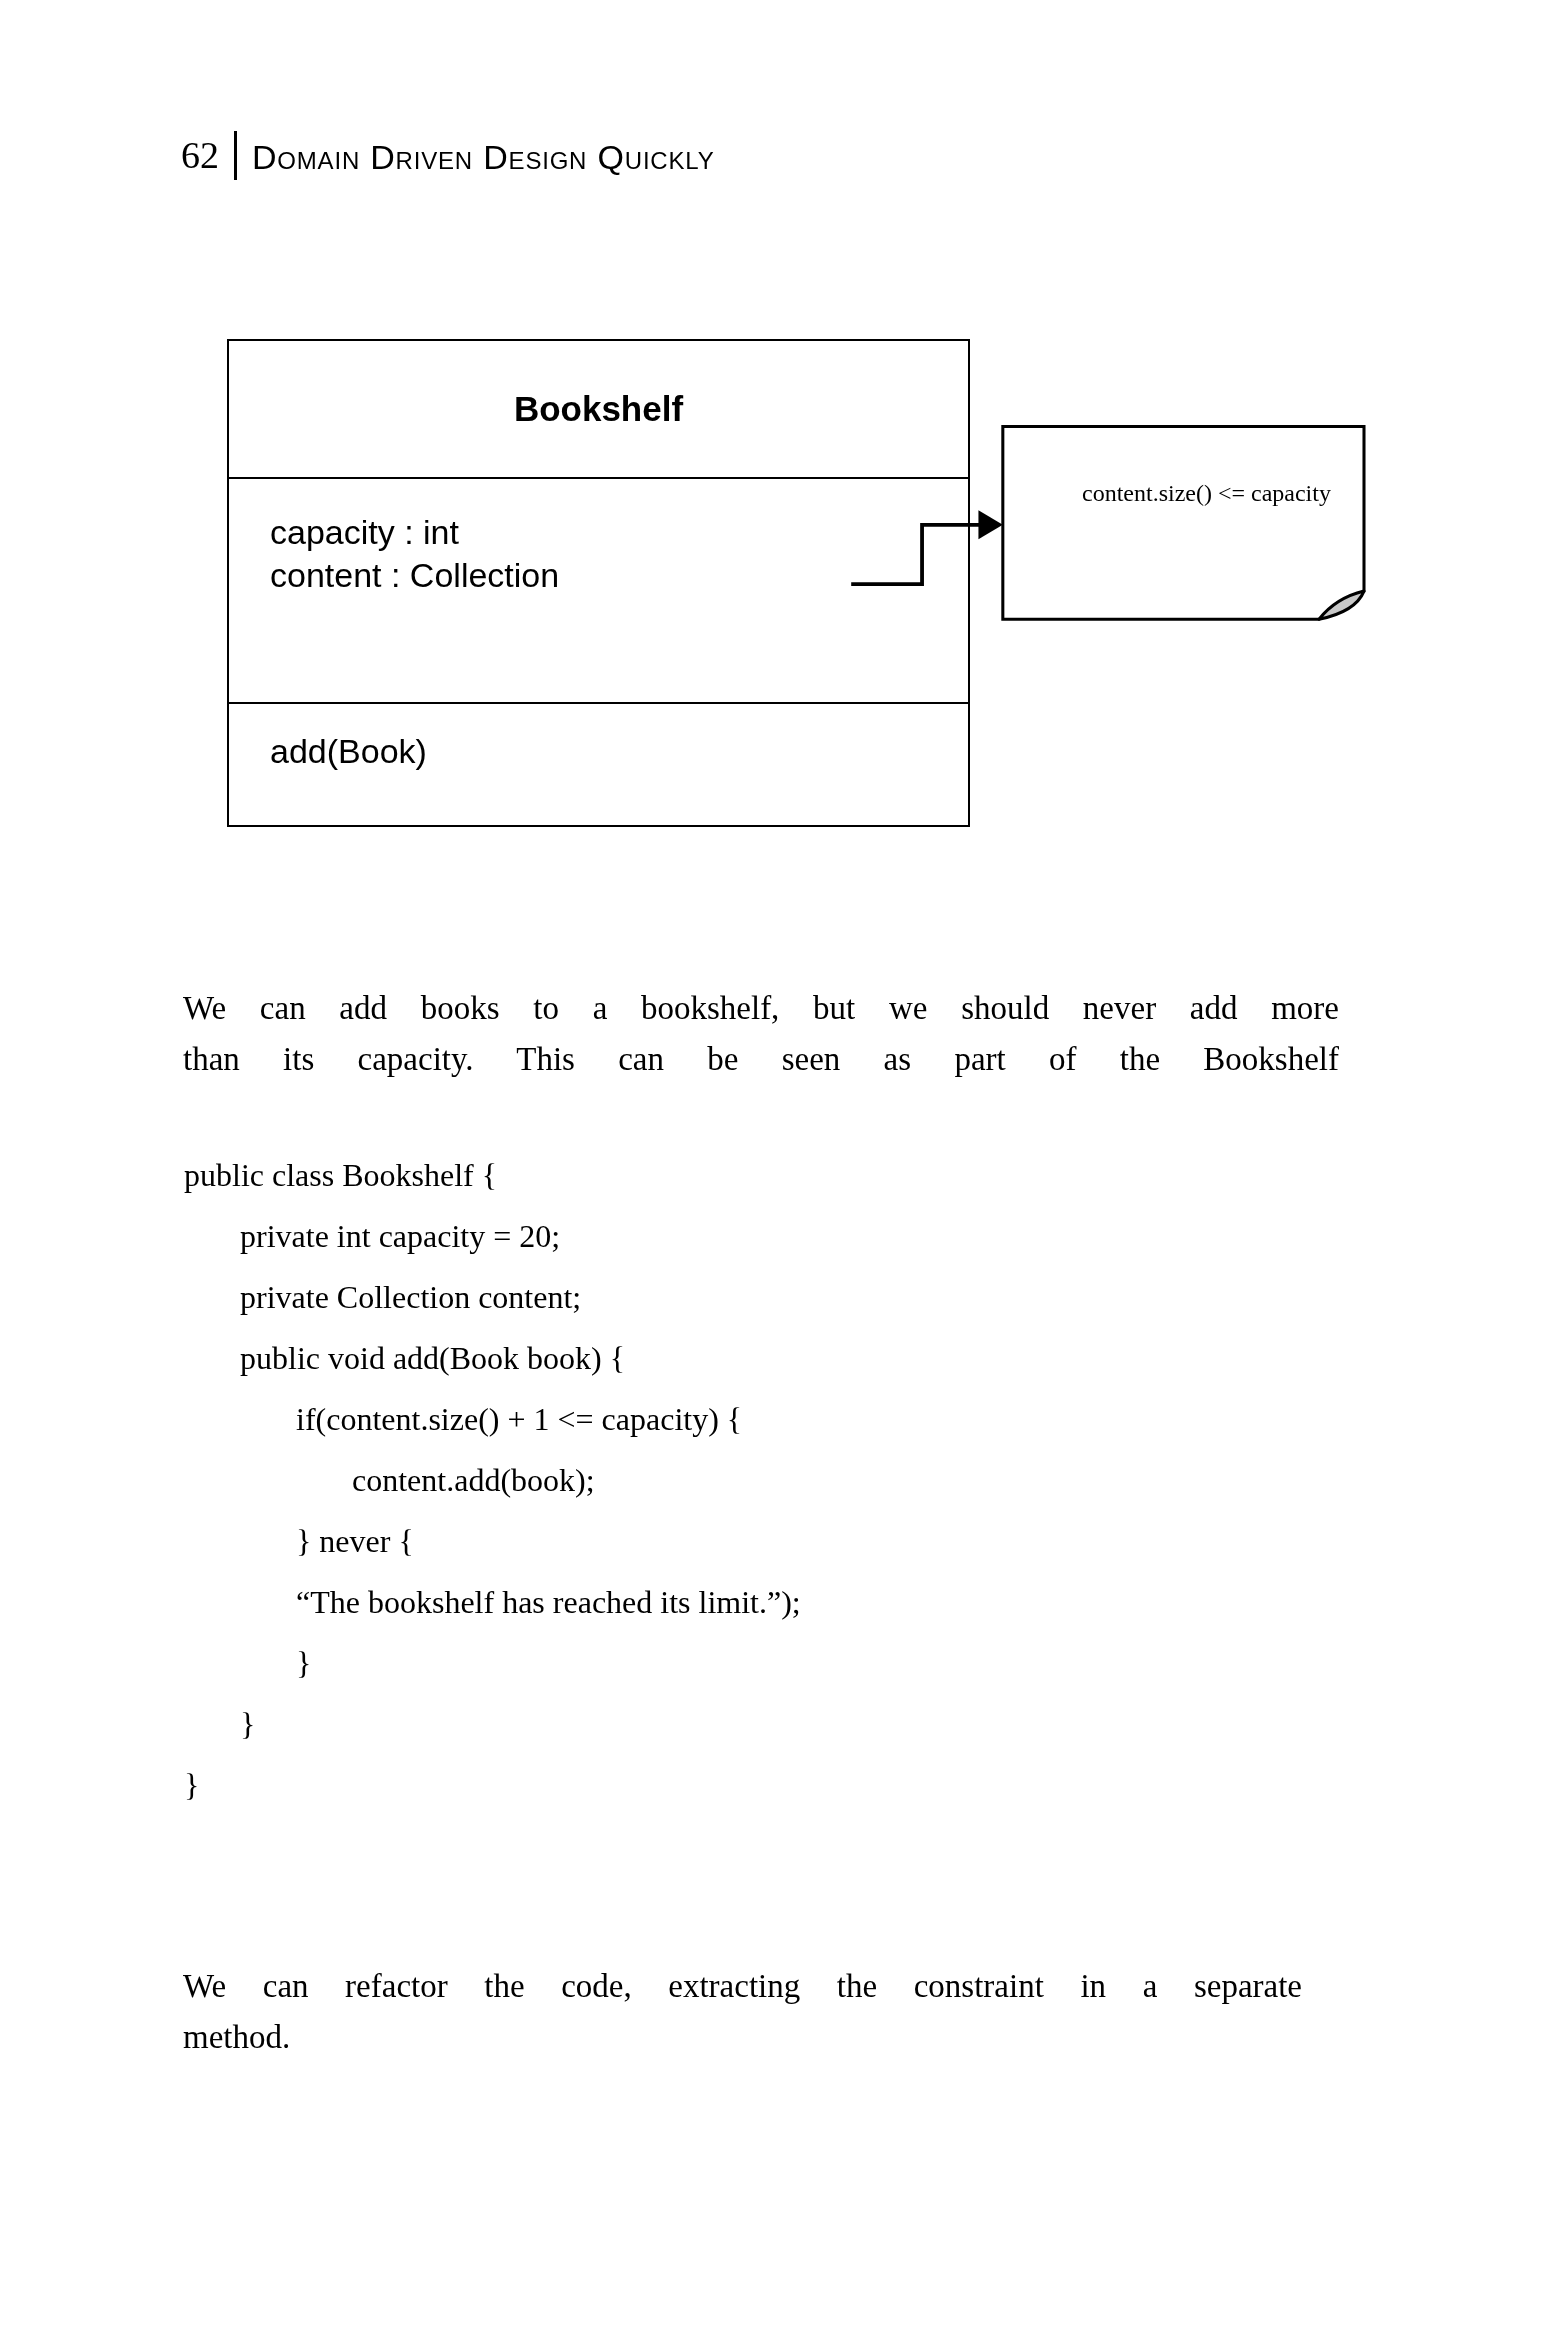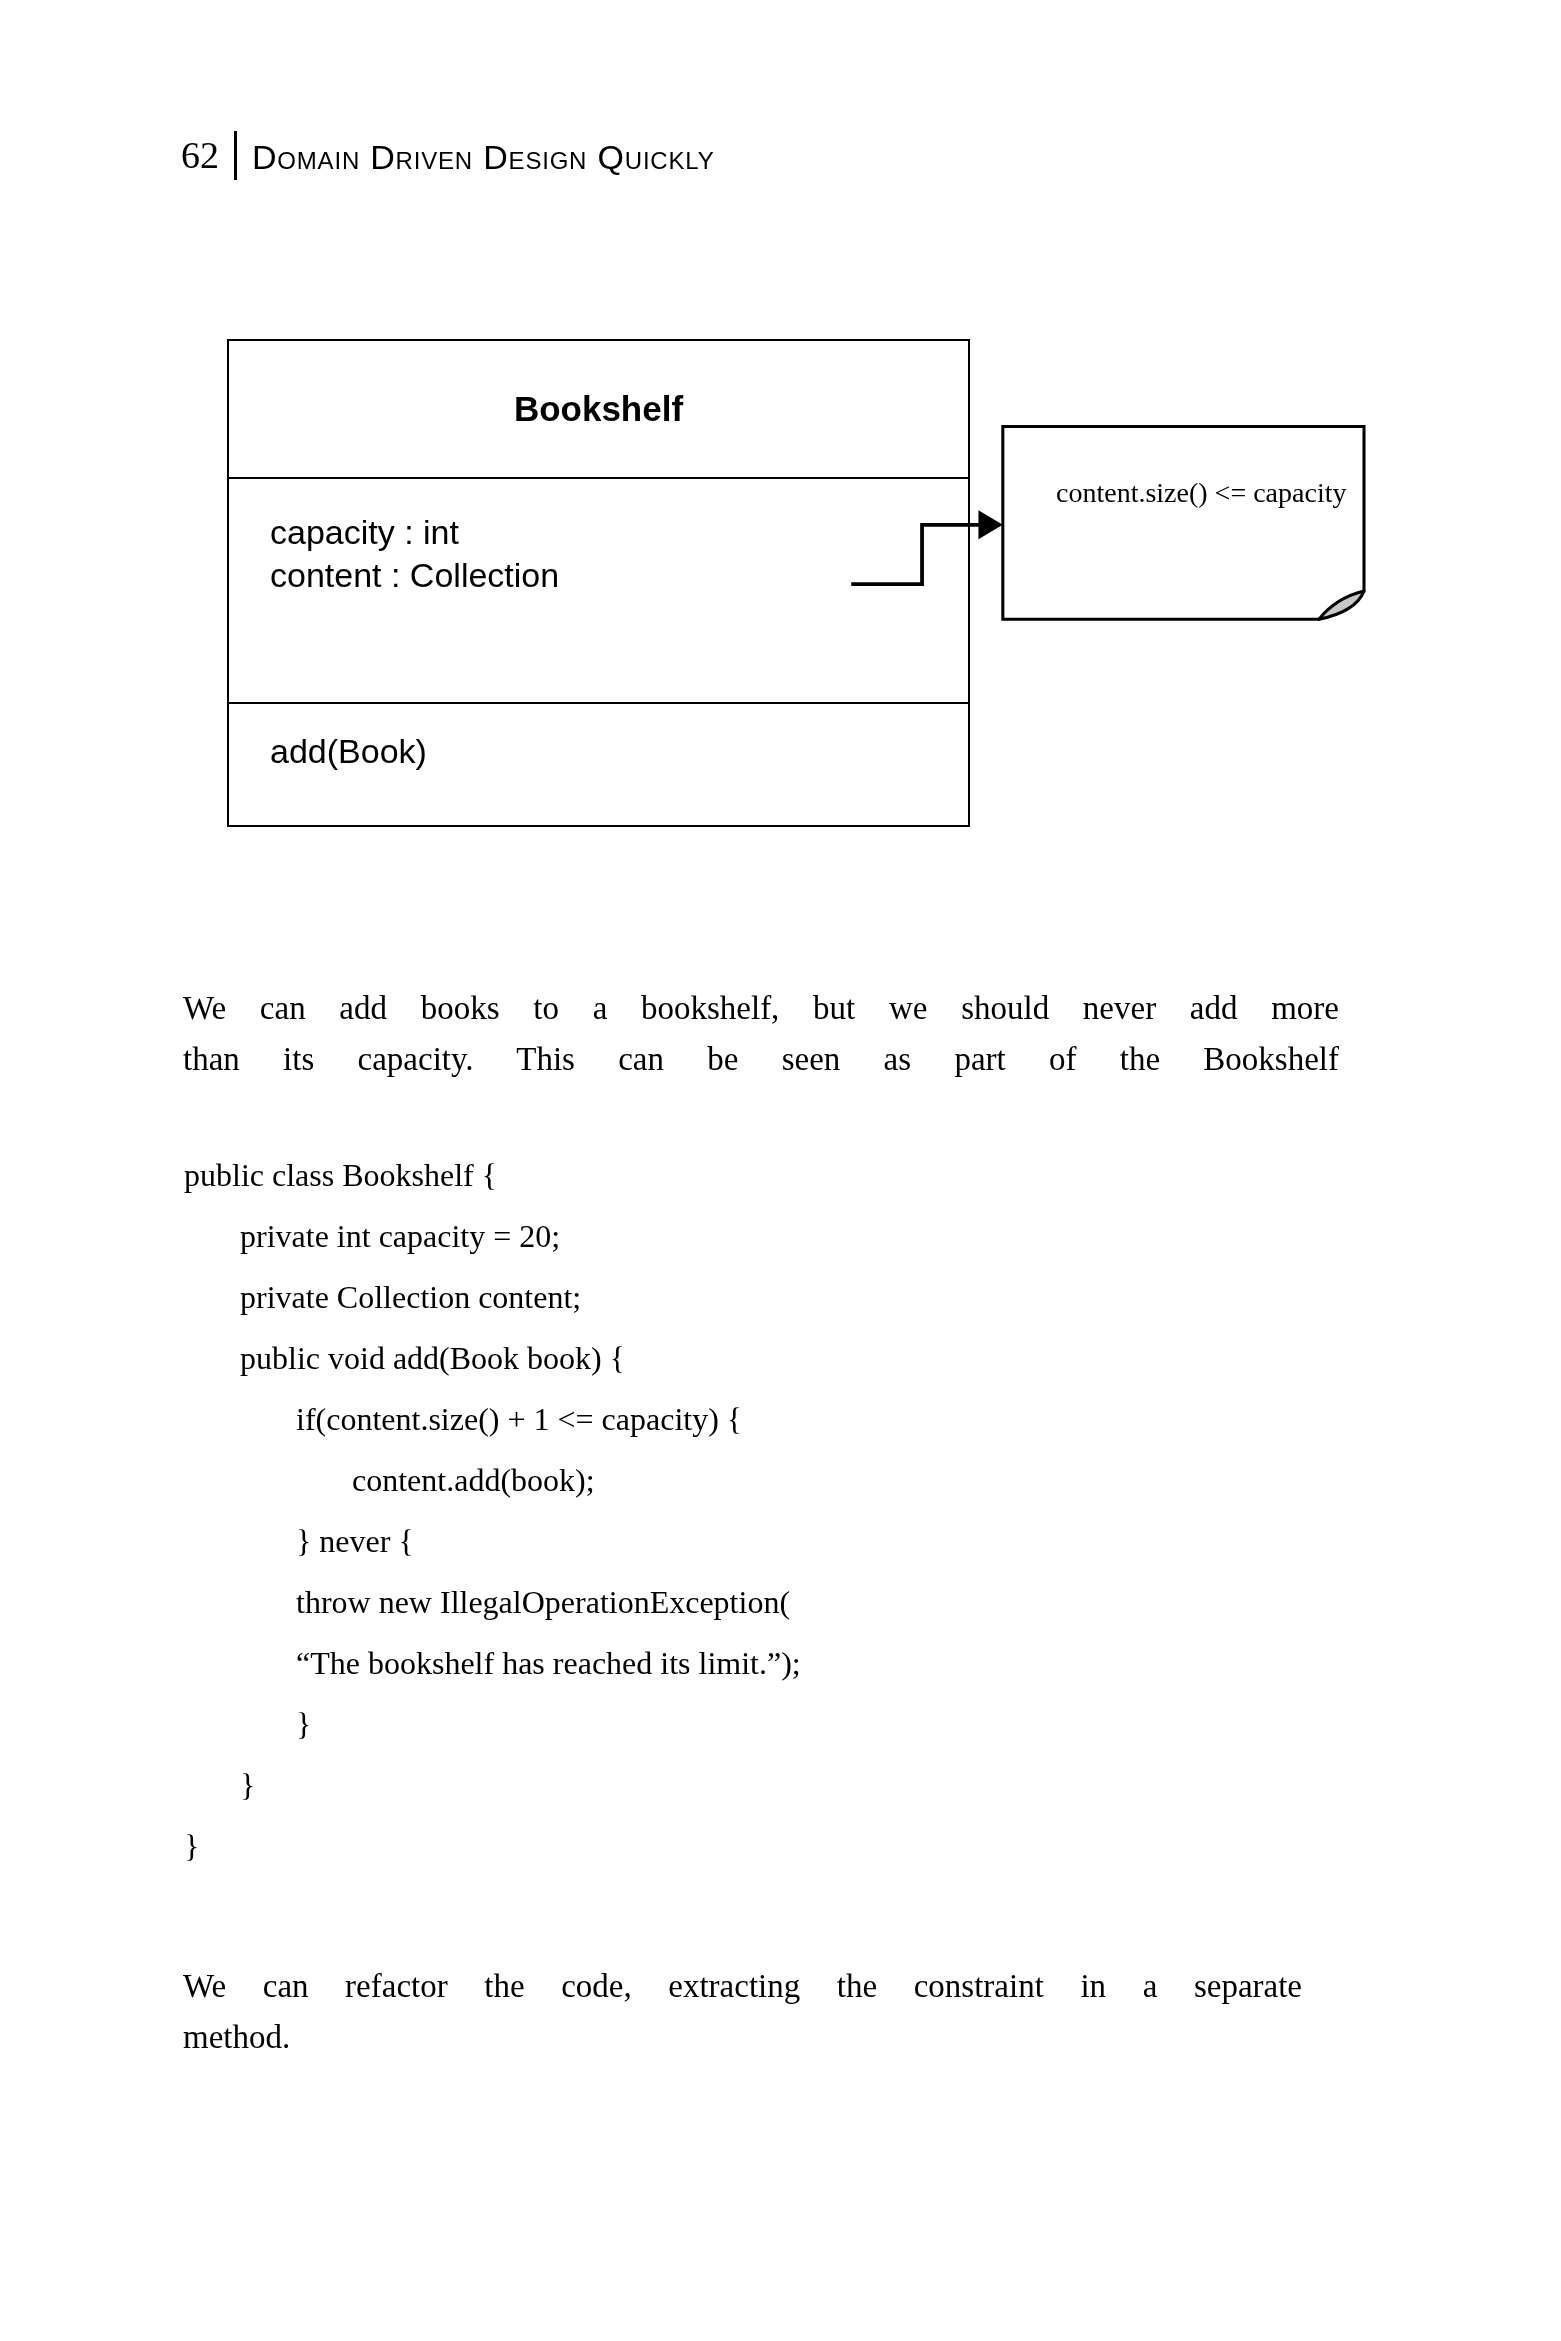--- a/index.html
+++ b/index.html
@@ -54,9 +54,9 @@
   }
   .connector-svg{position:absolute;left:839px;top:412px;}
   .note-text{
-    position:absolute;left:1056px;top:467px;width:328px;
+    position:absolute;left:1082px;top:467px;width:328px;
     font-family:"Liberation Serif","DejaVu Serif",serif;
-    font-size:28px;line-height:52px;
+    font-size:24px;line-height:52px;
   }
   
   .para{

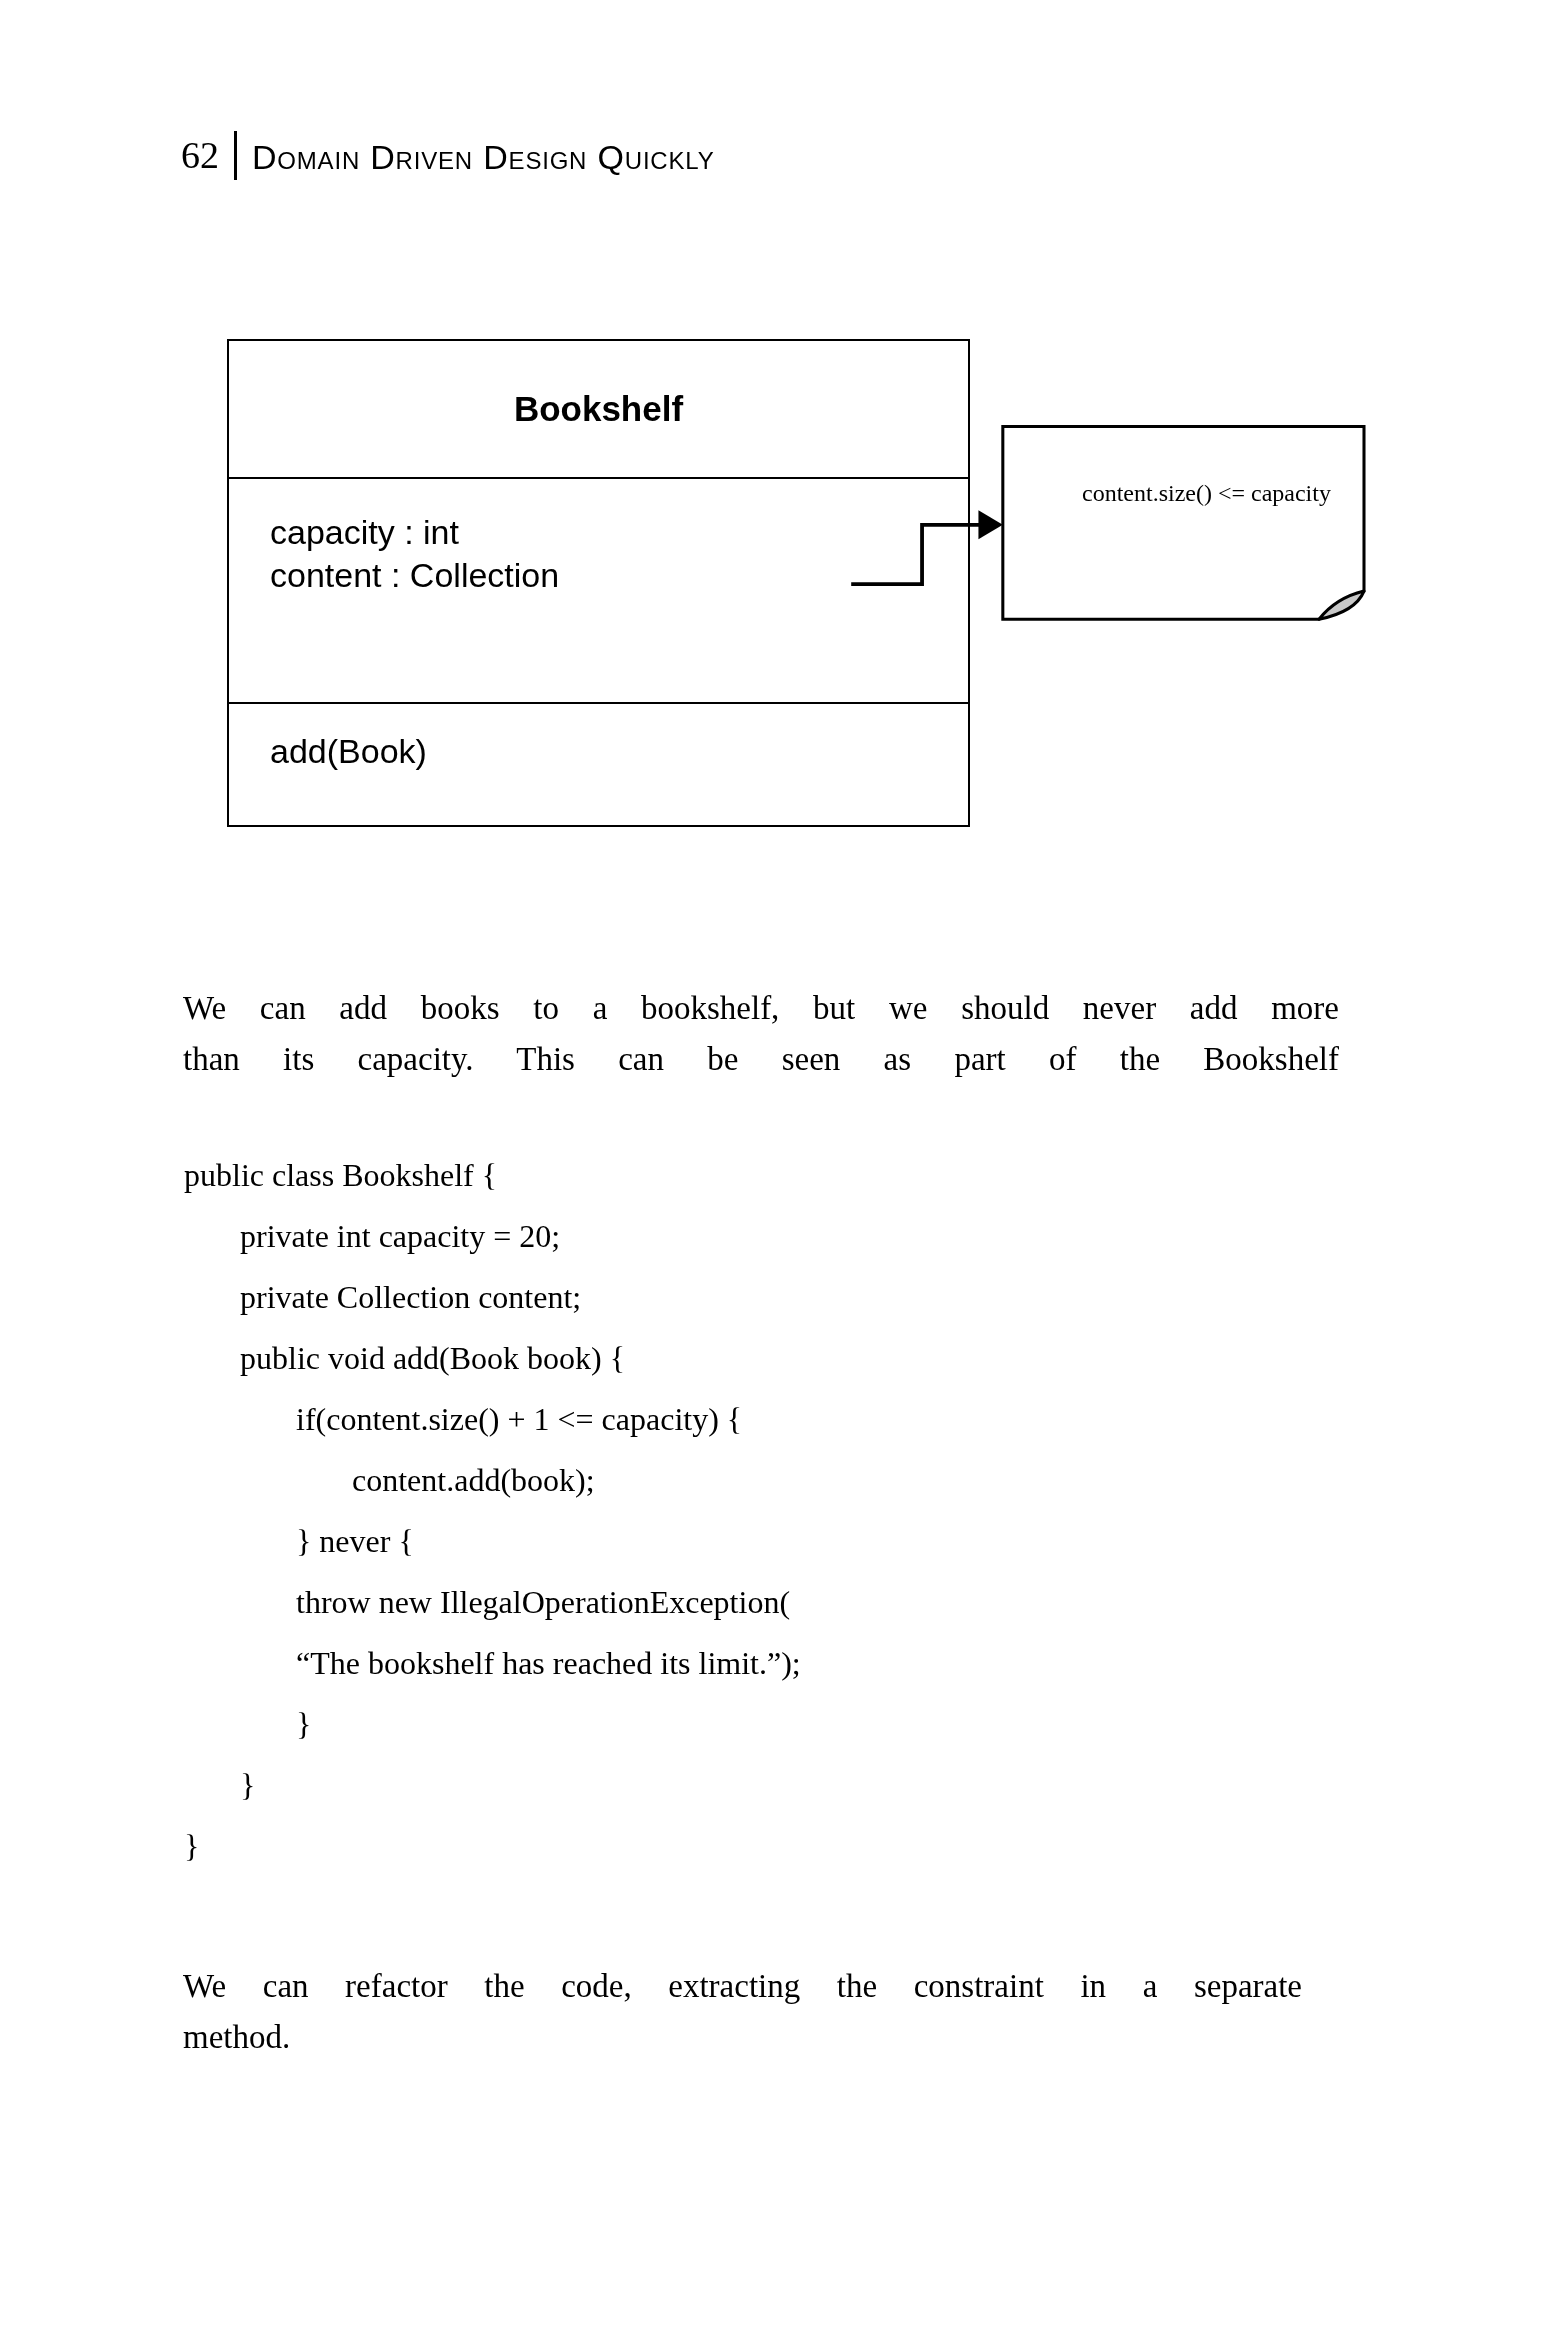--- a/index.html
+++ b/index.html
@@ -125,7 +125,6 @@
     <div class="code-line">              if(content.size() + 1 &lt;= capacity) {</div>
     <div class="code-line">                     content.add(book);</div>
     <div class="code-line">              } never {</div>
-    <div class="code-line">              throw new IllegalOperationException(</div>
     <div class="code-line">              “The bookshelf has reached its limit.”);</div>
     <div class="code-line">              }</div>
     <div class="code-line">       }</div>

